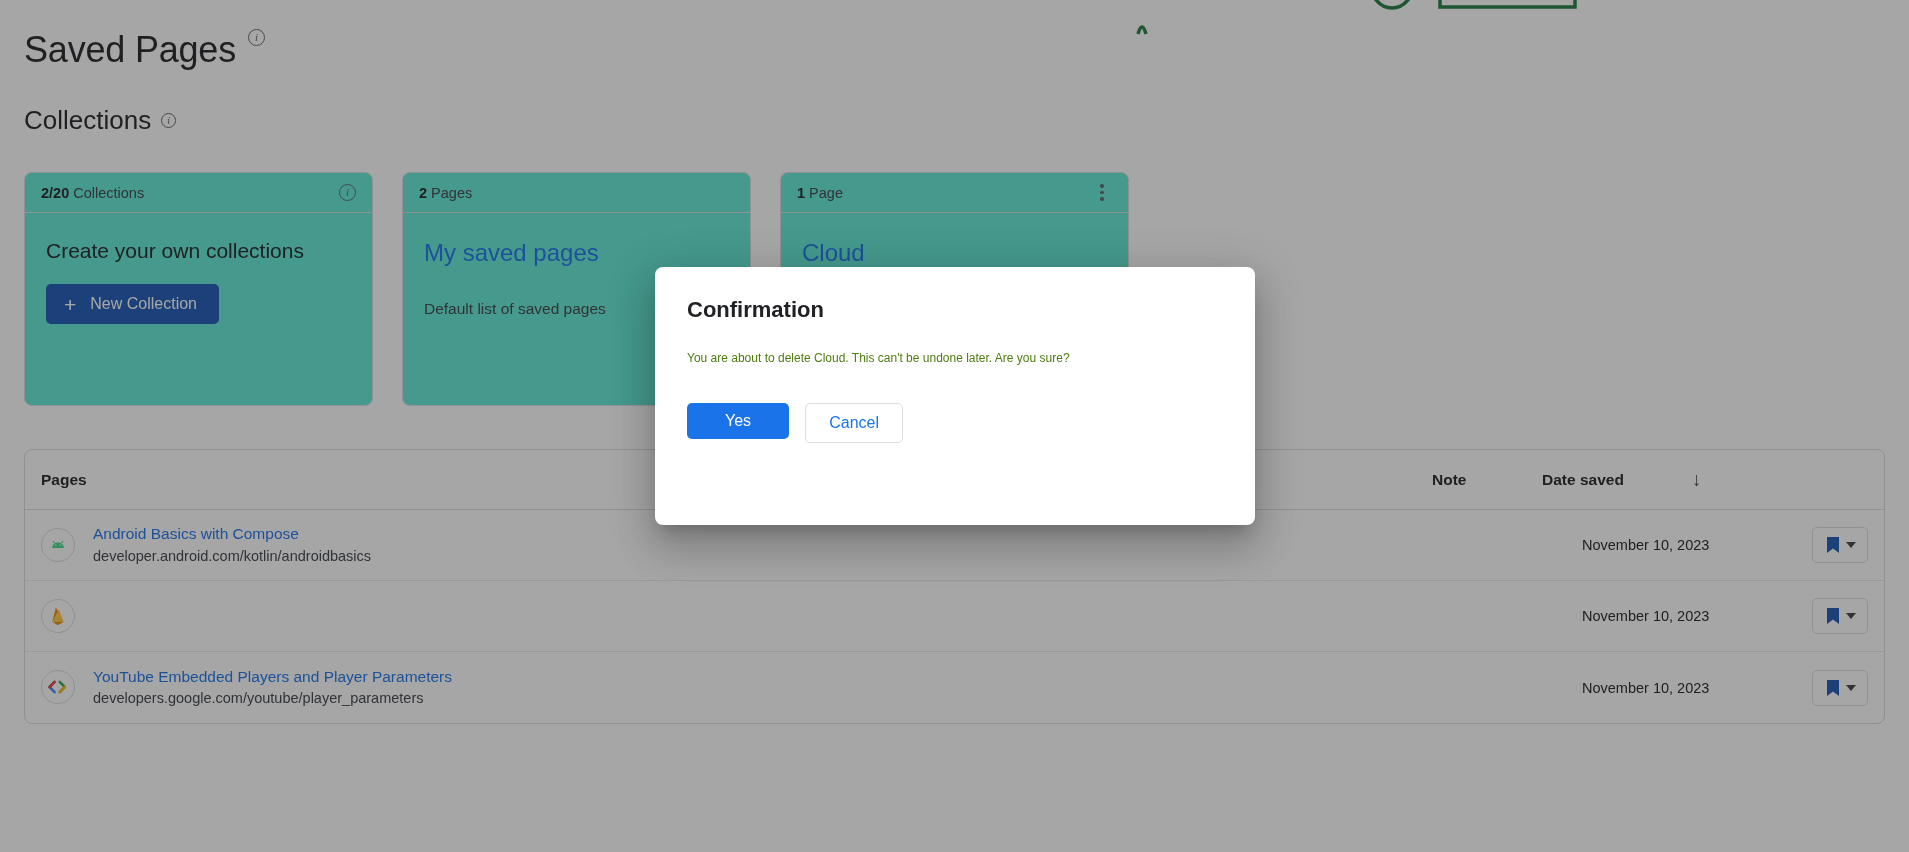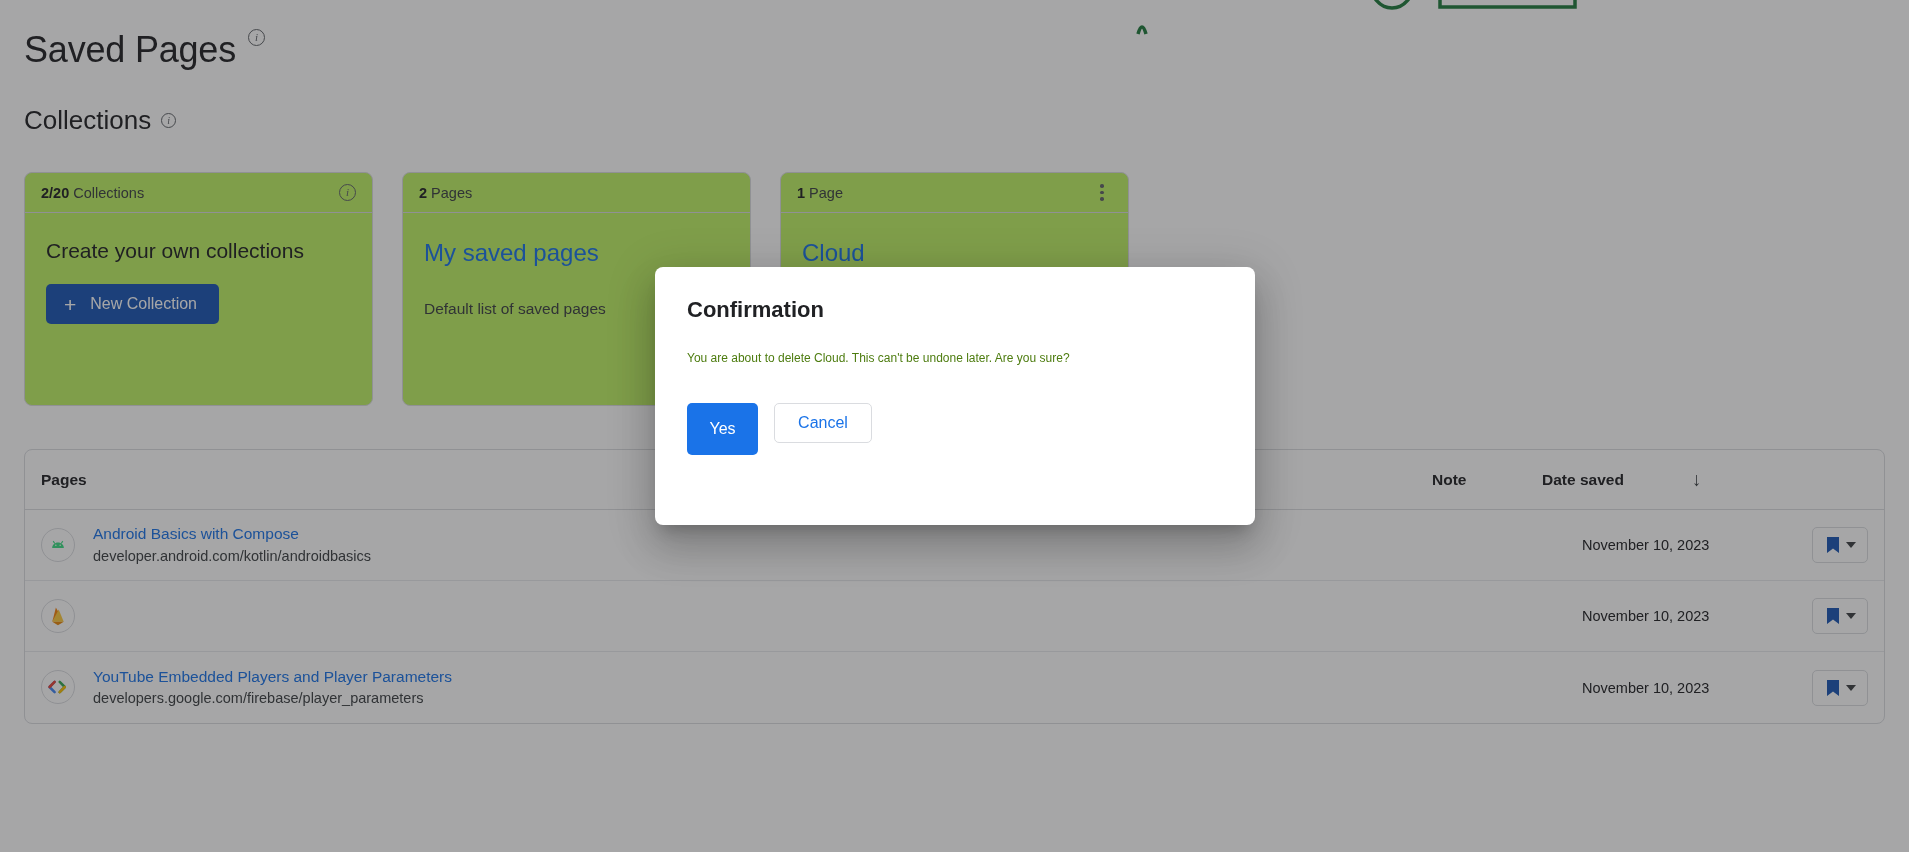--- a/index.html
+++ b/index.html
@@ -87,7 +87,7 @@
     height: 234px;
     border: 1px solid #dadce0;
     border-radius: 8px;
-    background: #bef264;
+    background: #5eead4;
     display: flex;
     flex-direction: column;
     overflow: hidden;

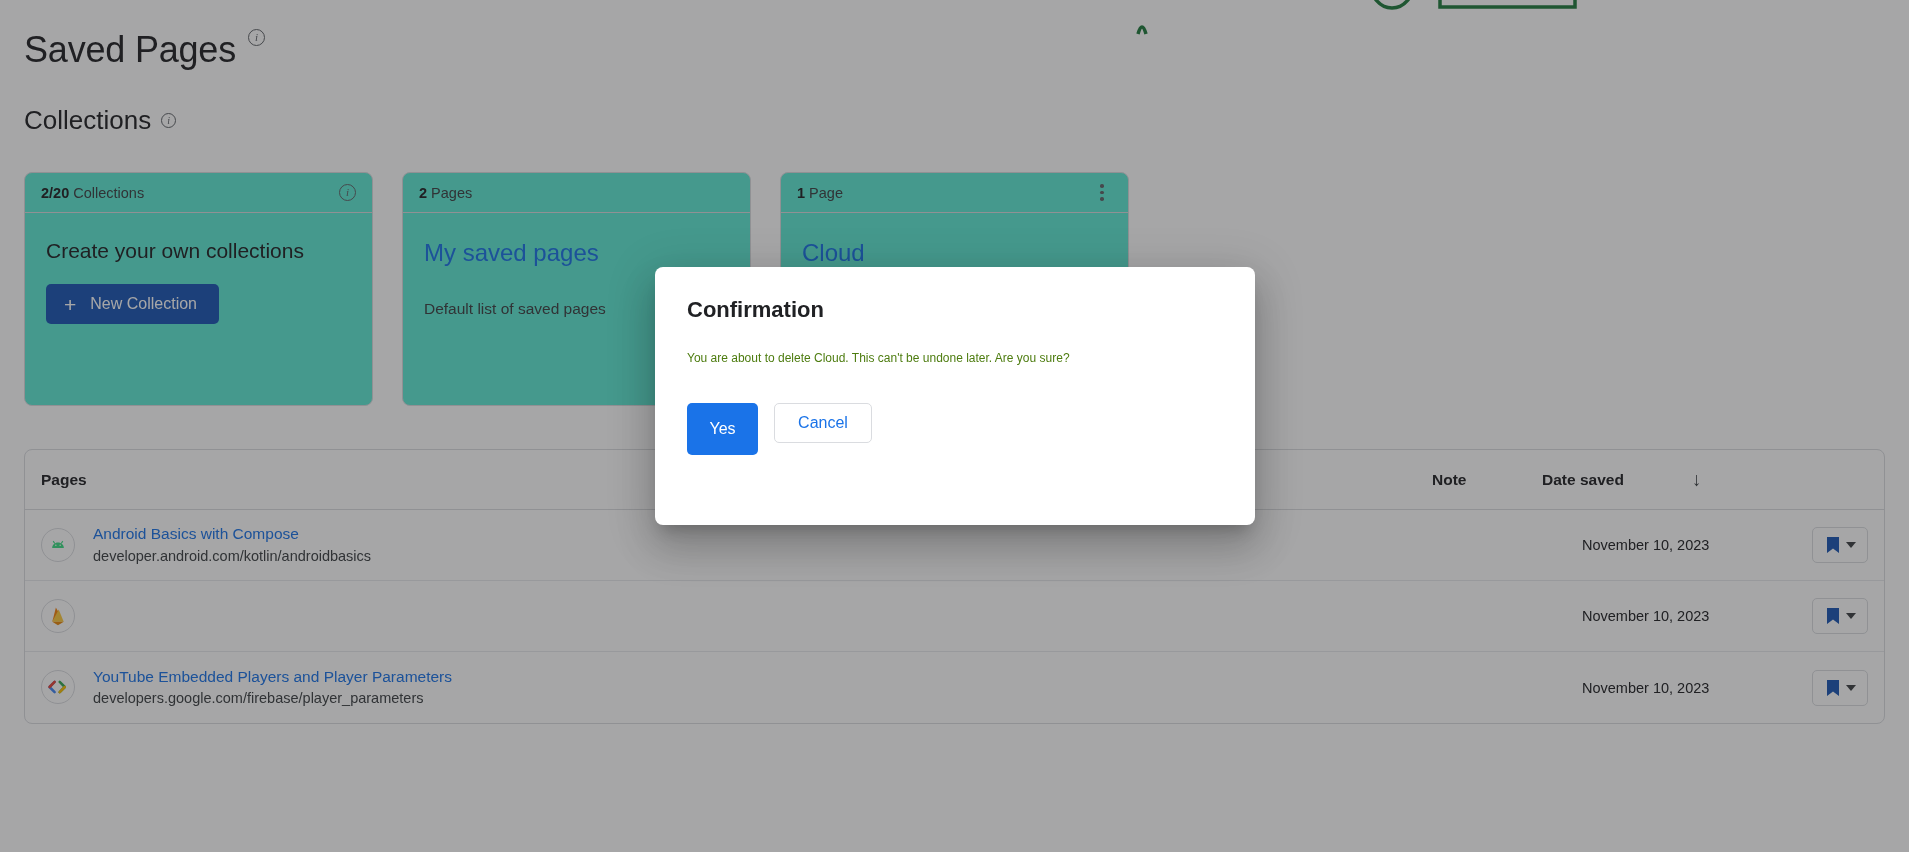--- a/index.html
+++ b/index.html
@@ -237,7 +237,7 @@
   .dlg-actions { display: flex; gap: 16px; }
   .btn-yes {
     background: #1a73e8; color: #fff; border: none; border-radius: 5px;
-    height: 52px; min-width: 71px; padding: 0 22px;
+    height: 36px; min-width: 71px; padding: 0 38px;
     font-size: 16px; font-family: "Liberation Sans", sans-serif; cursor: pointer;
   }
   .btn-cancel {

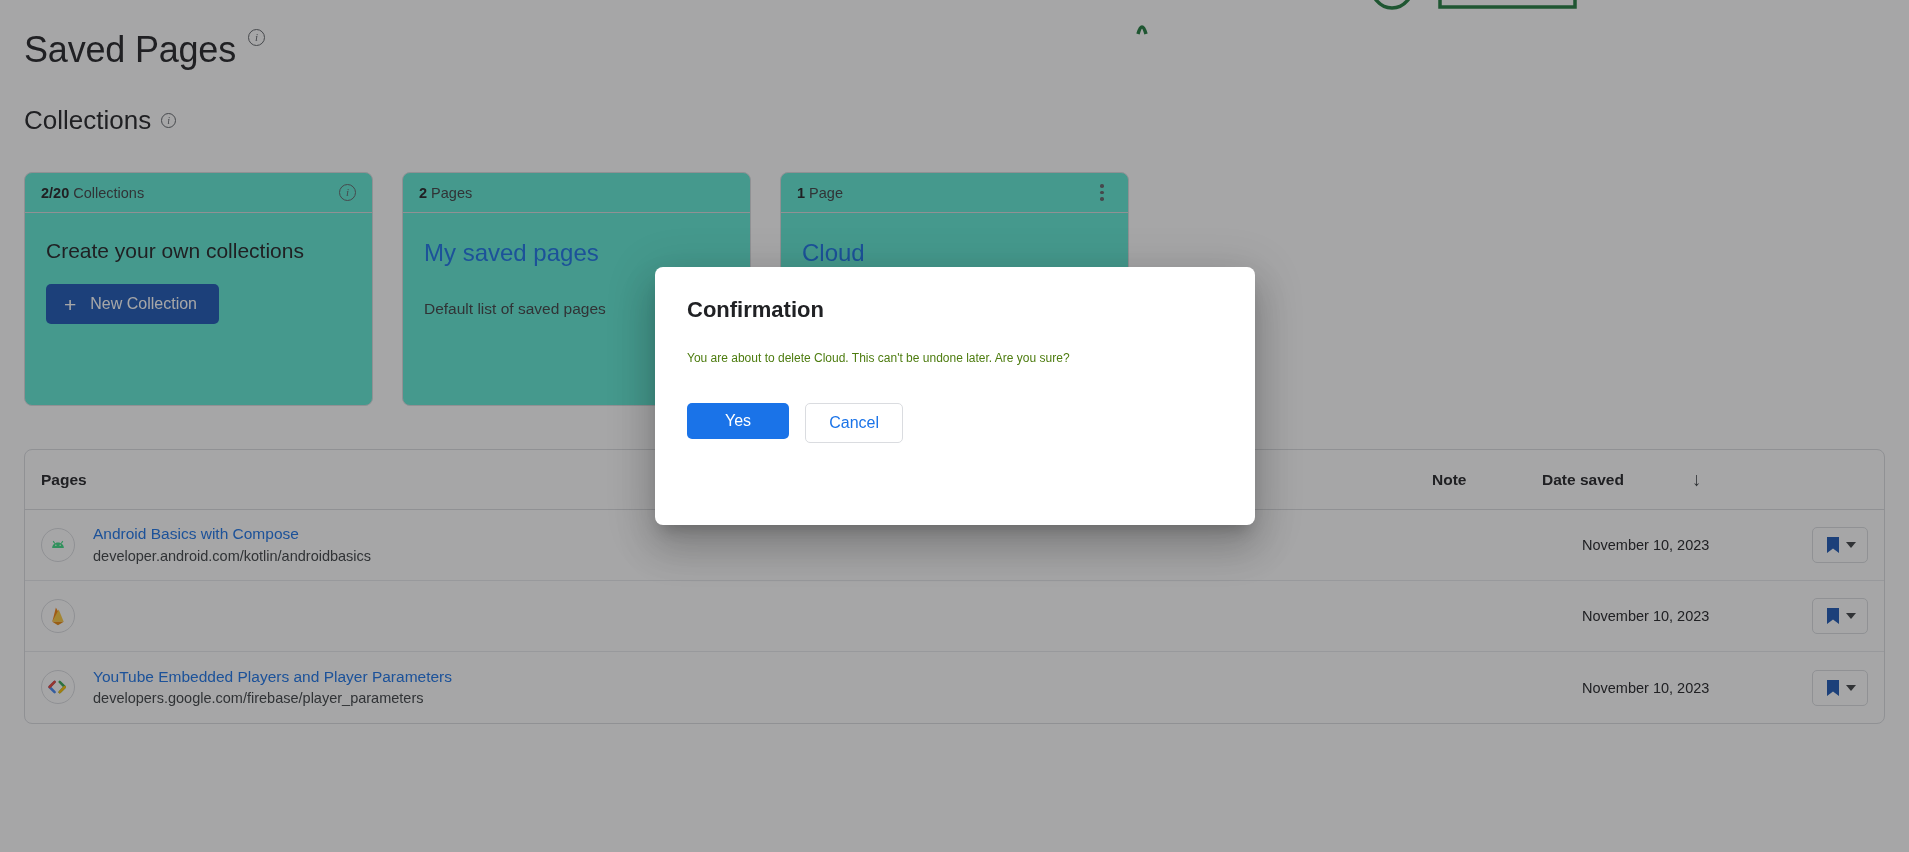--- a/index.html
+++ b/index.html
@@ -426,7 +426,7 @@
         </span>
         <div>
           <a class="page-link">YouTube Embedded Players and Player Parameters</a>
-          <div class="page-url">developers.google.com/firebase/player_parameters</div>
+          <div class="page-url">developers.google.com/youtube/player_parameters</div>
         </div>
       </div>
       <div class="cell-note"></div>

